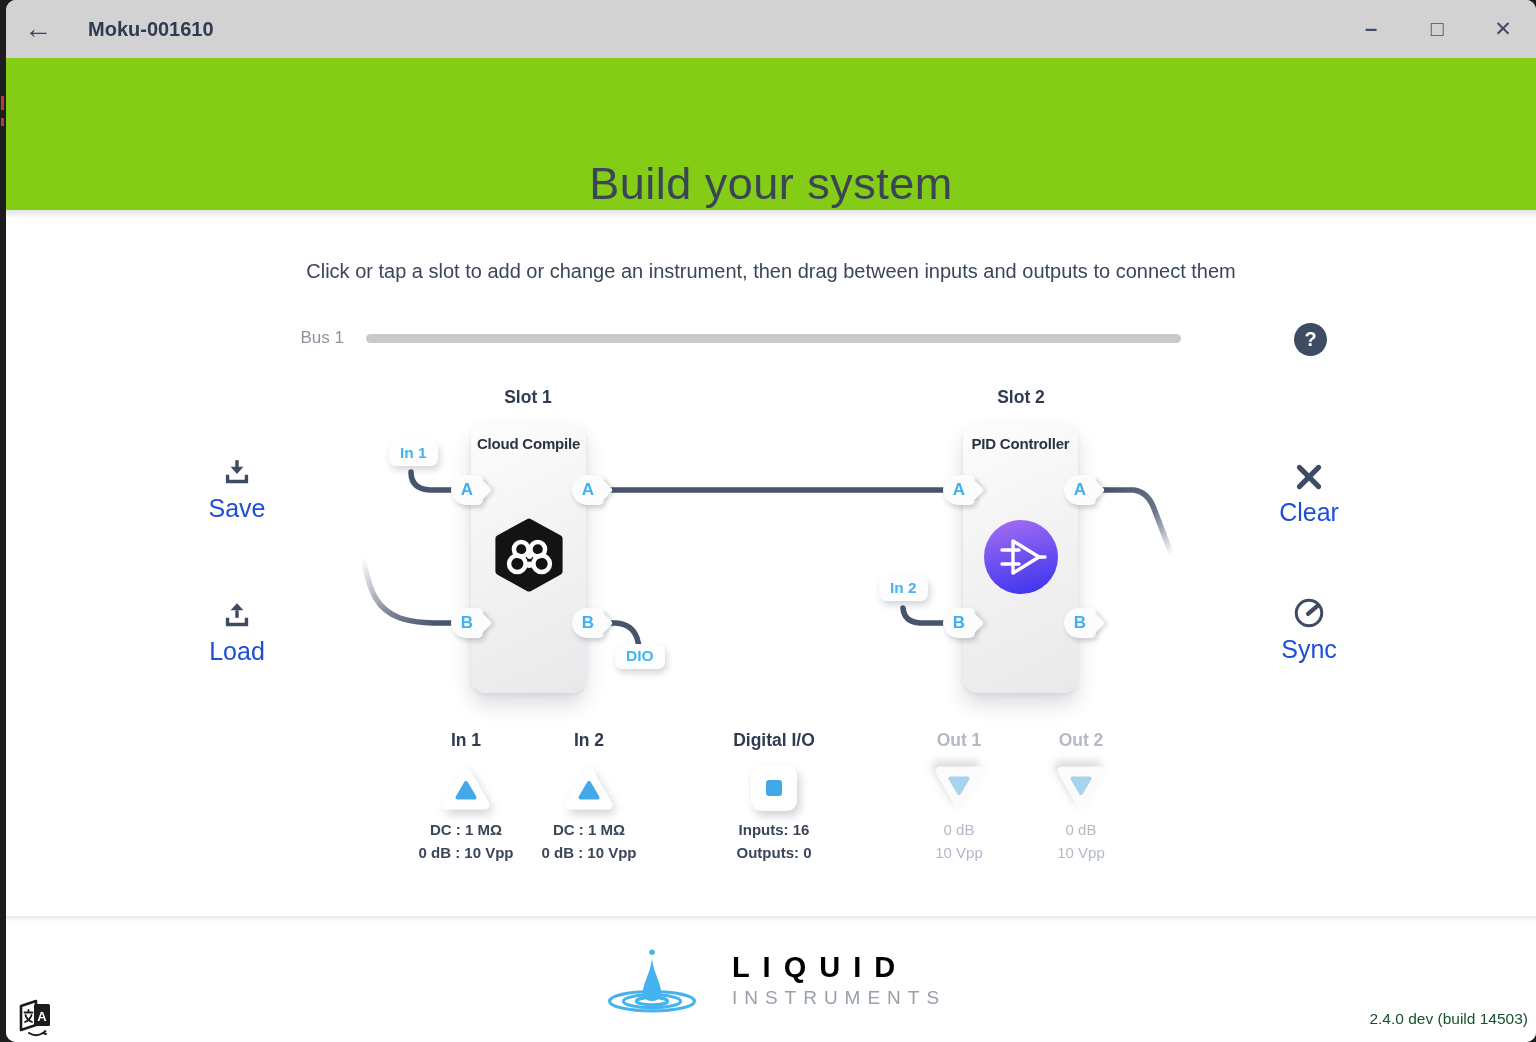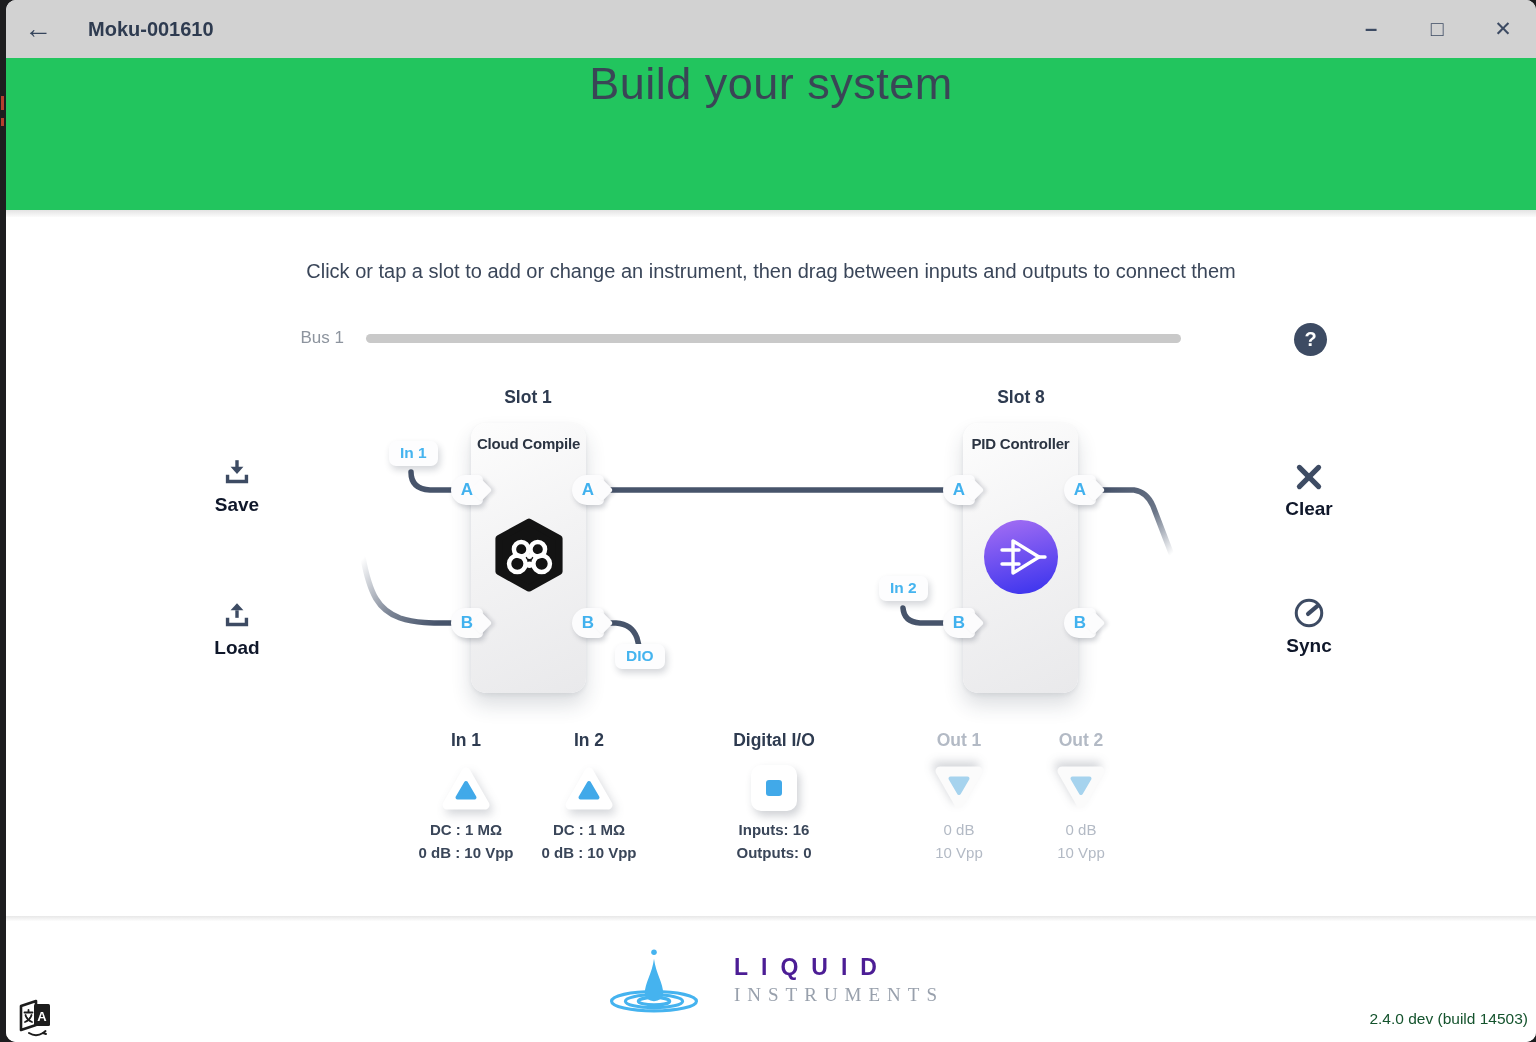--- a/index.html
+++ b/index.html
@@ -23,7 +23,7 @@
   .win-ctrl.min { font-weight:bold; font-size:22px; }
 
   
-  .header { height:152px; display:flex; align-items:flex-start; justify-content:center; background:#22c55e; flex:0 0 auto; }
+  .header { height:152px; display:flex; align-items:flex-end; justify-content:center; background:#84cc16; flex:0 0 auto; }
   .page-title { font-size:45px; font-weight:normal; color:#3a4556; letter-spacing:.5px; }
 
   

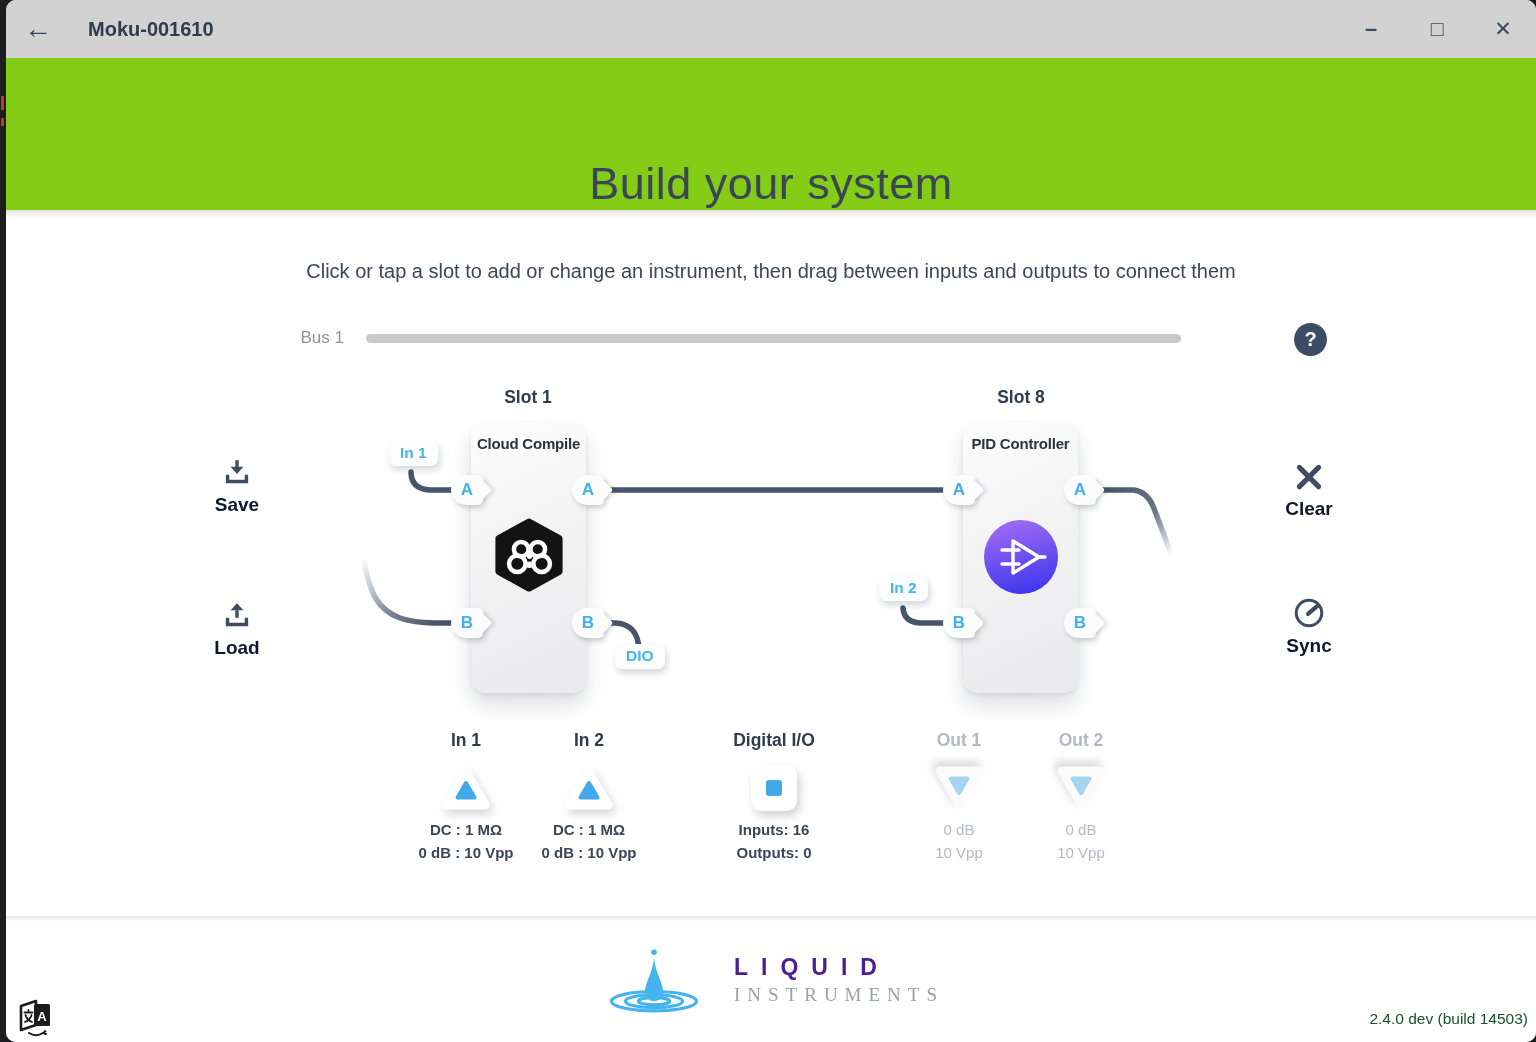--- a/index.html
+++ b/index.html
@@ -174,7 +174,7 @@
     </svg>
 
     <div class="slot-label s1">Slot 1</div>
-    <div class="slot-label s2">Slot 8</div>
+    <div class="slot-label s2">Slot 2</div>
 
     <div class="card s1">
       <div class="card-title">Cloud Compile</div>

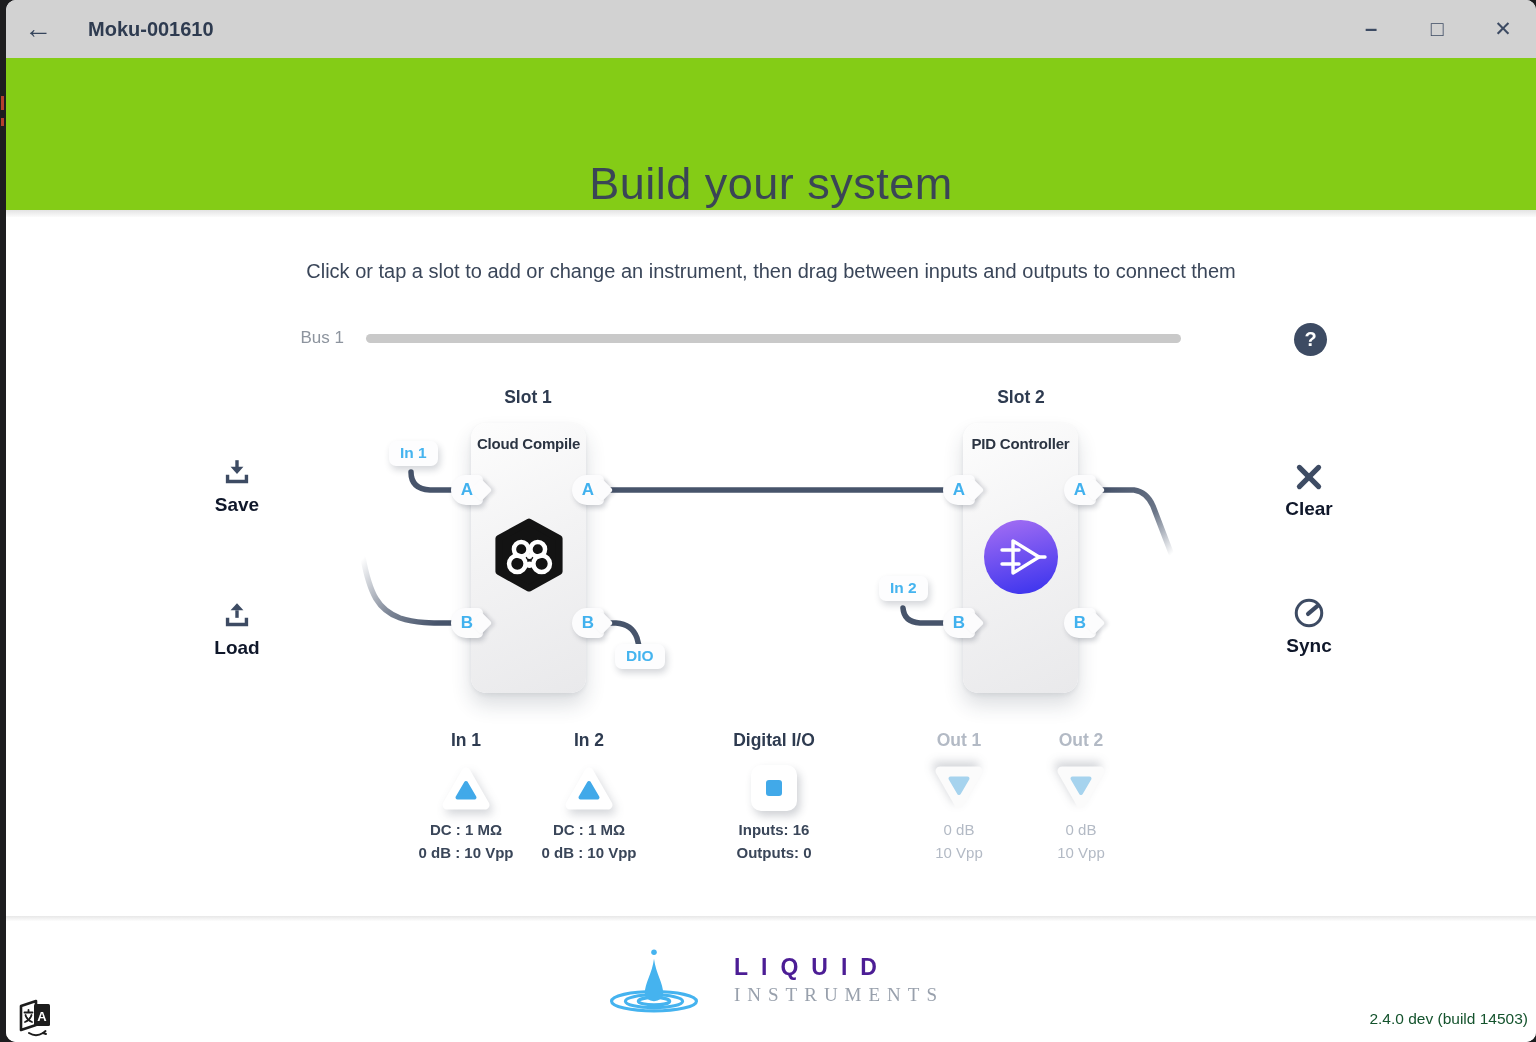--- a/index.html
+++ b/index.html
@@ -76,7 +76,7 @@
 
   .side-action { position:absolute; width:110px; display:flex; flex-direction:column; align-items:center;
     background:none; border:none; cursor:pointer; gap:5px; }
-  .side-action .lbl { font-size:19px; font-weight:bold; color:#0f172a; }
+  .side-action .lbl { font-size:25px; font-weight:normal; color:#1d4ed8; }
 
   
   .io-col { position:absolute; top:520px; width:150px; text-align:center; }

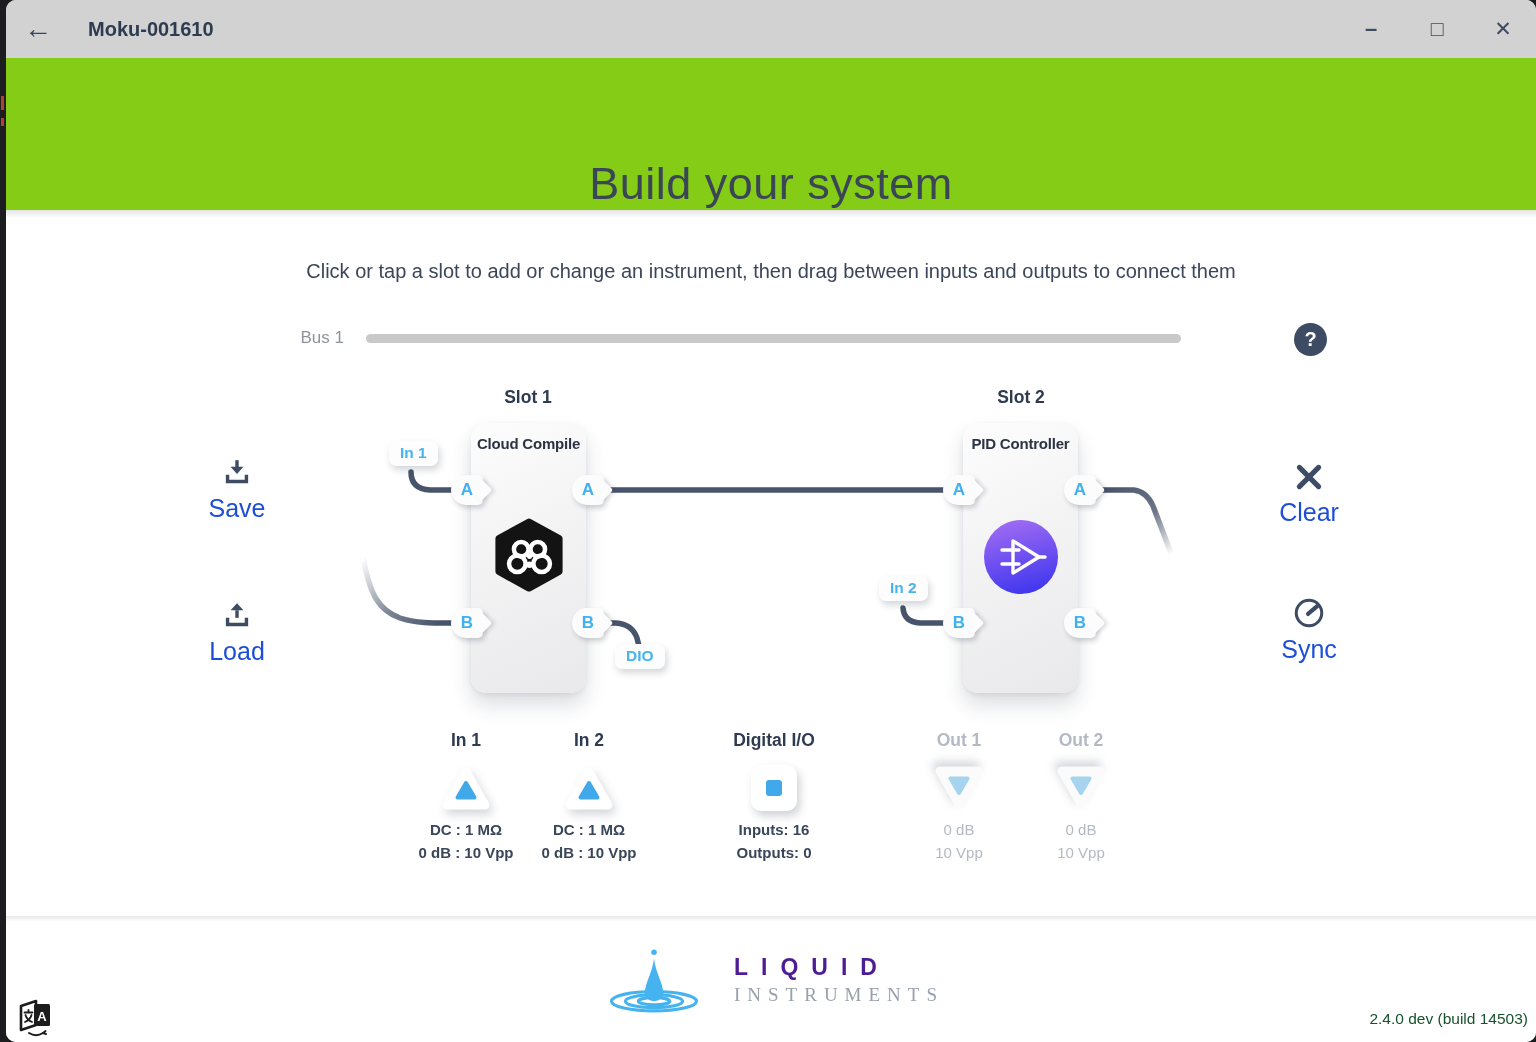--- a/index.html
+++ b/index.html
@@ -103,7 +103,7 @@
     background:linear-gradient(#e7e7e7,#fdfdfd); }
   .brand { position:absolute; left:0; top:28px; width:100%; display:flex; align-items:center;
     justify-content:center; gap:24px; }
-  .brand-text .l1 { font-size:23px; font-weight:bold; color:#4c1d95; letter-spacing:13px; }
+  .brand-text .l1 { font-size:29px; font-weight:bold; color:#000000; letter-spacing:13px; }
   .brand-text .l2 { font-size:19px; color:#98a0ac; letter-spacing:7px; margin-top:3px;font-family:Liberation Serif, serif; }
   .version { position:absolute; right:8px; top:94px; font-size:15.5px; color:#14532d; }
 

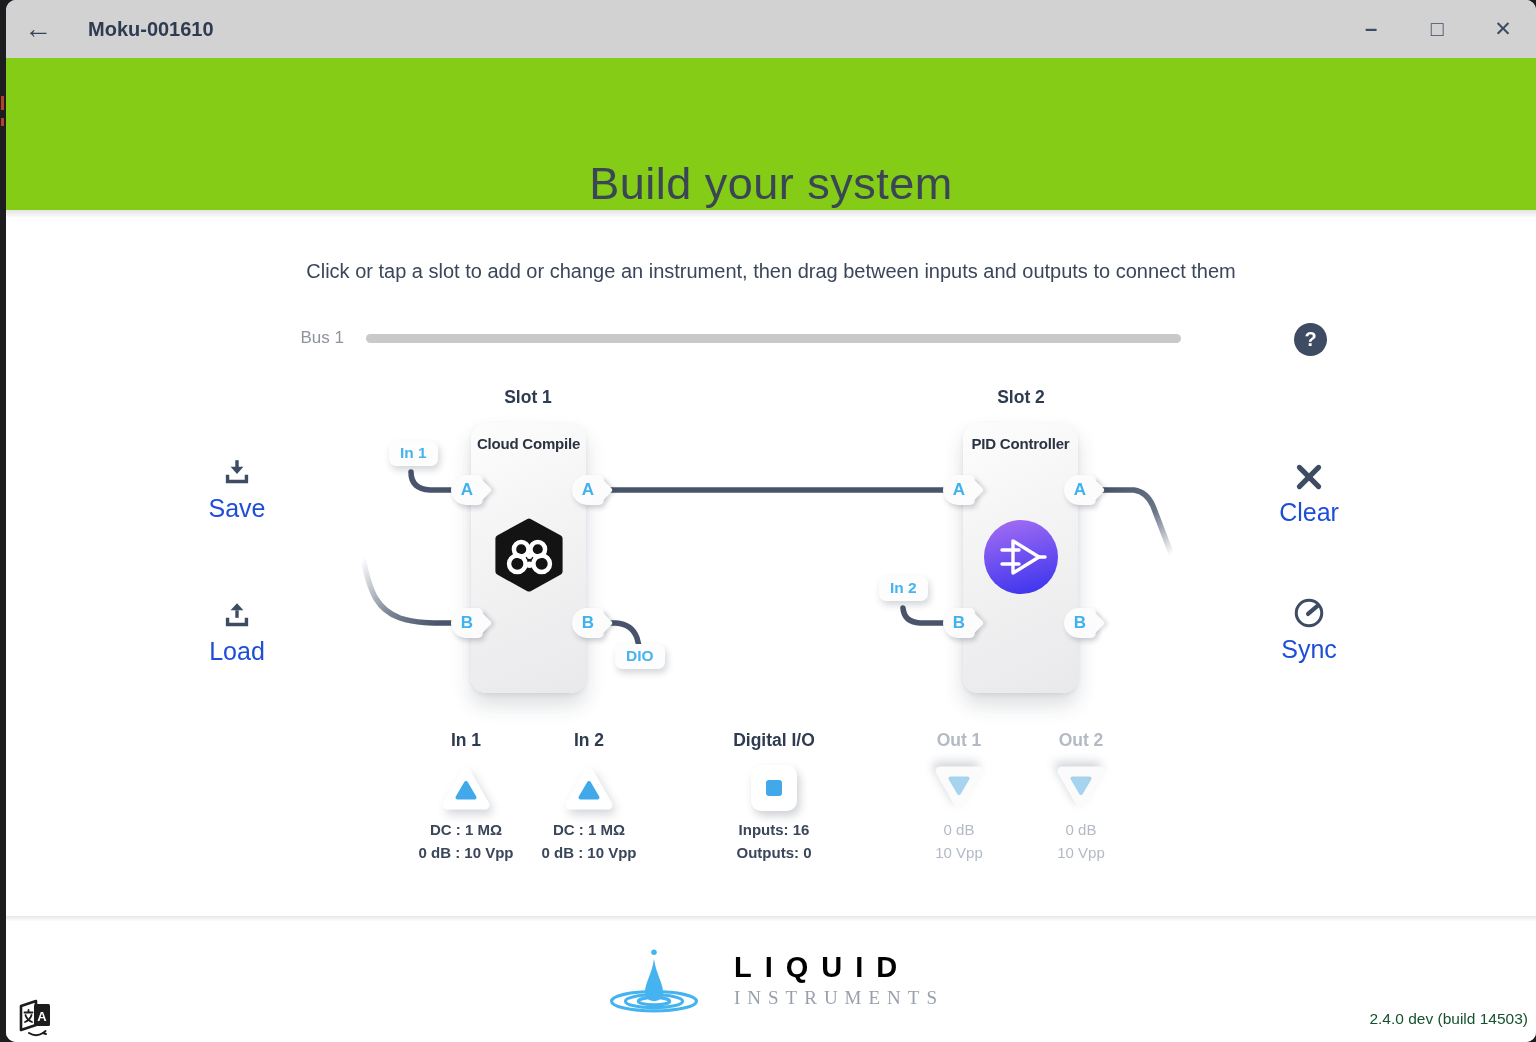--- a/index.html
+++ b/index.html
@@ -104,7 +104,7 @@
   .brand { position:absolute; left:0; top:28px; width:100%; display:flex; align-items:center;
     justify-content:center; gap:24px; }
   .brand-text .l1 { font-size:29px; font-weight:bold; color:#000000; letter-spacing:13px; }
-  .brand-text .l2 { font-size:19px; color:#98a0ac; letter-spacing:7px; margin-top:3px;font-family:Liberation Serif, serif; }
+  .brand-text .l2 { font-size:19px; color:#98a0ac; letter-spacing:7px; margin-top:3px; }
   .version { position:absolute; right:8px; top:94px; font-size:15.5px; color:#14532d; }
 
   .translate-overlay { position:absolute; left:10px; bottom:4px; width:40px; height:42px; cursor:pointer; }

